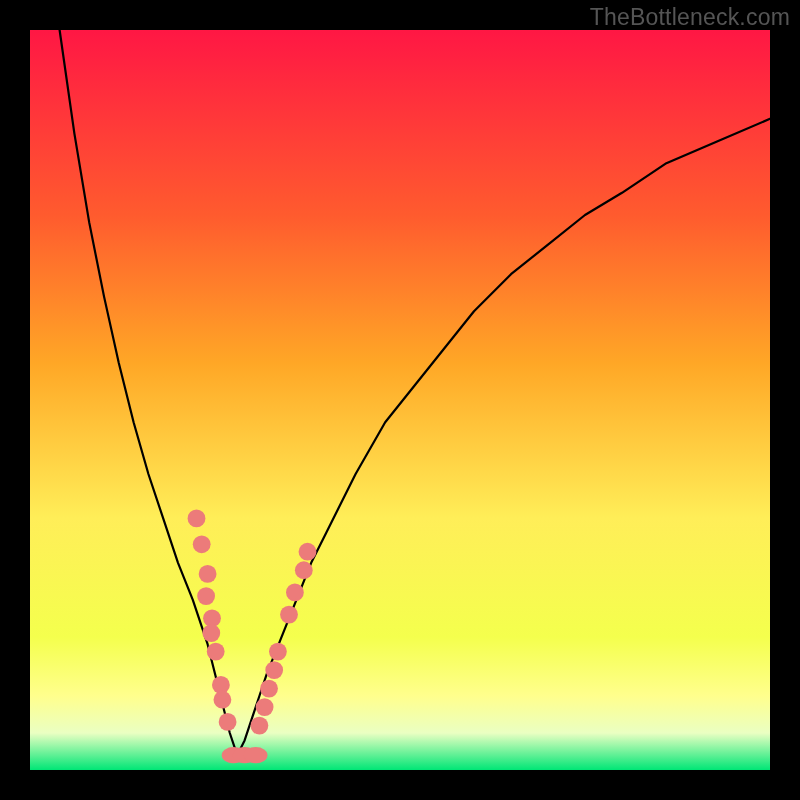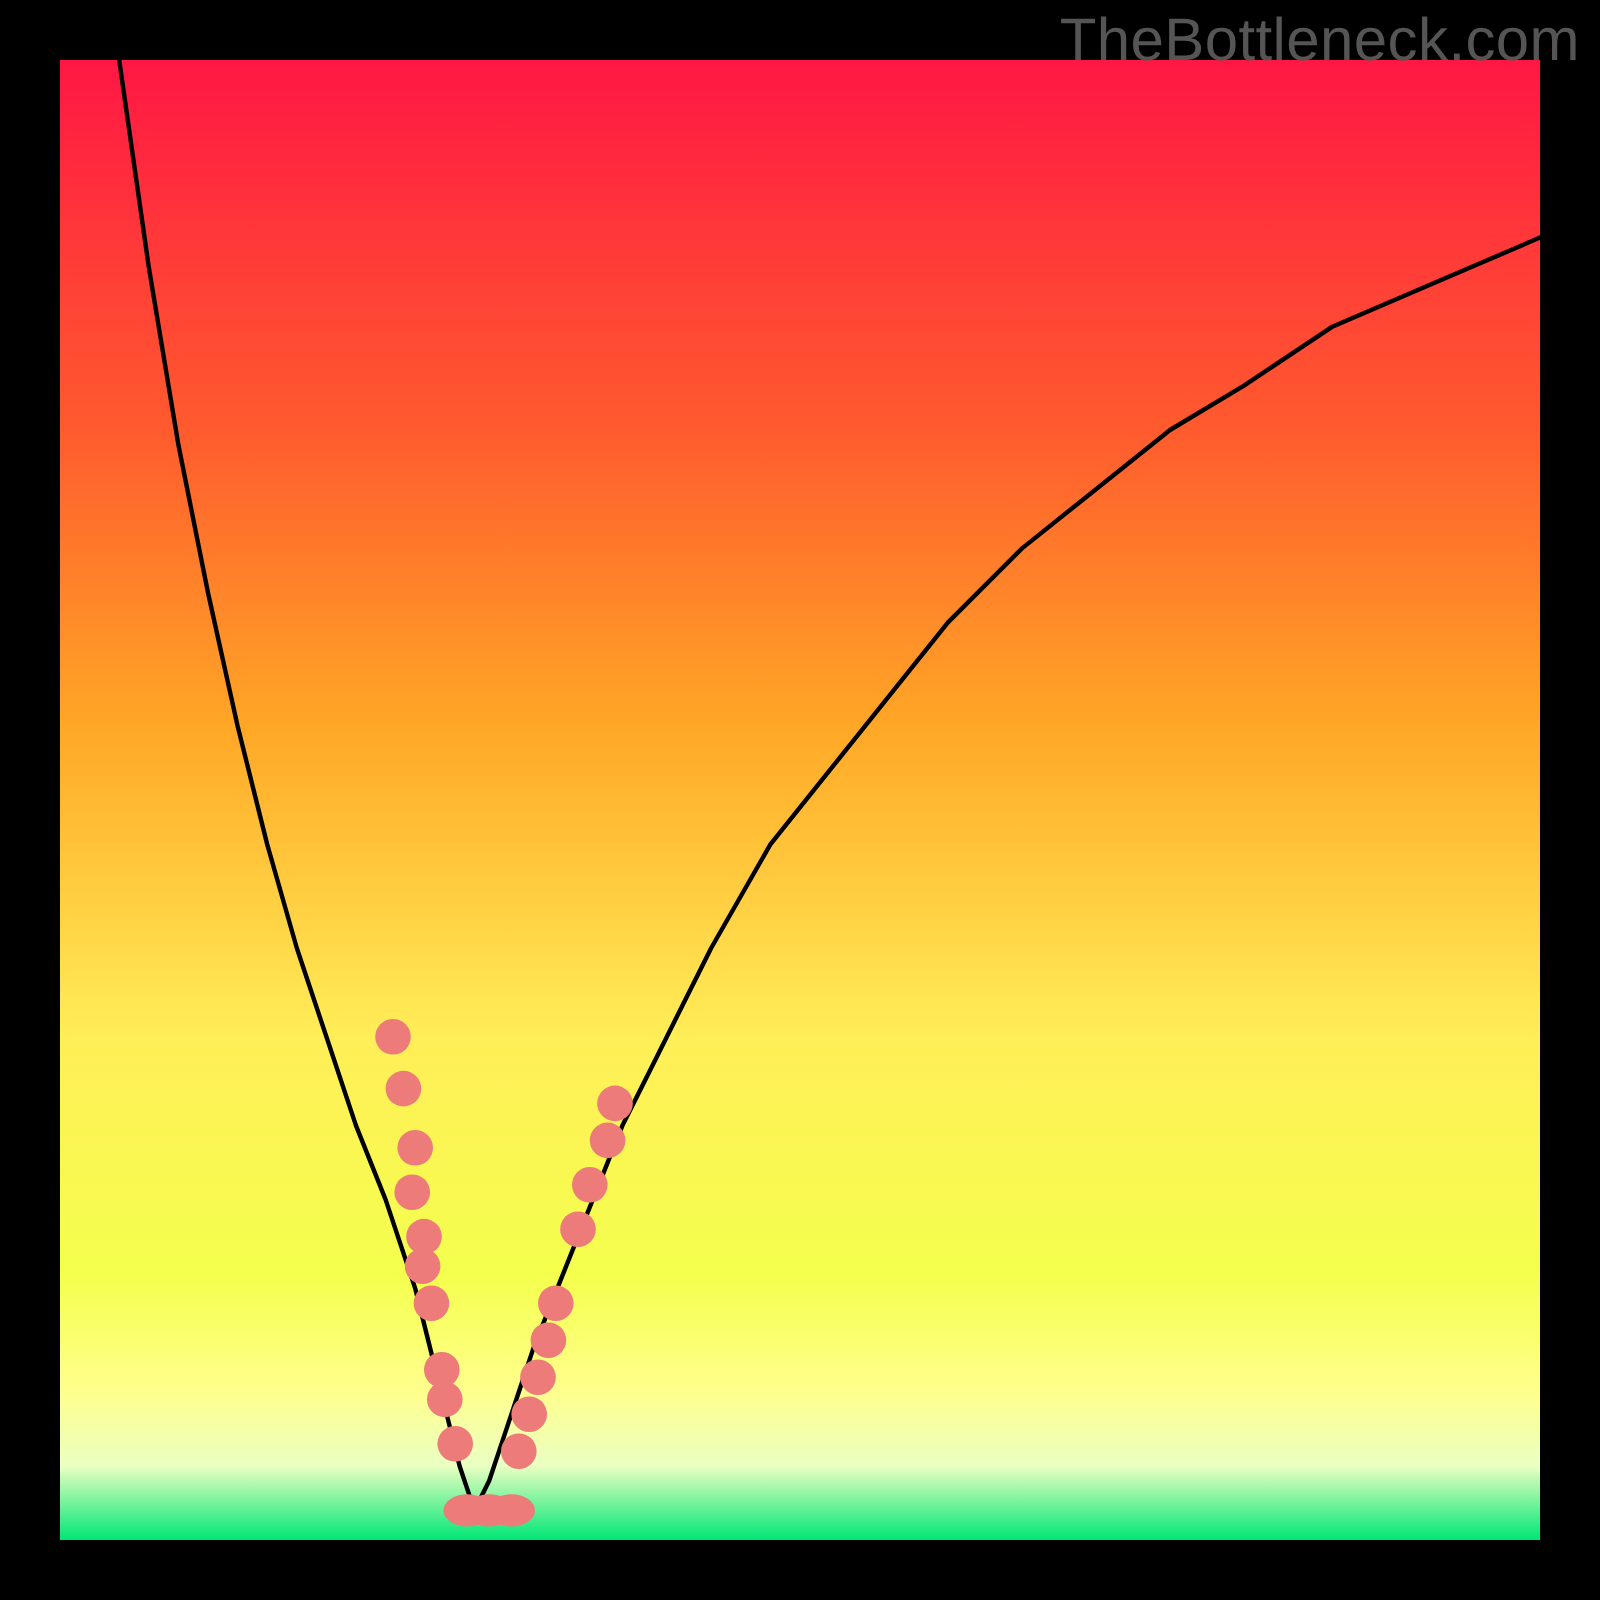--- a/index.html
+++ b/index.html
@@ -20,7 +20,7 @@
     position: absolute;
     top: 4px;
     right: 10px;
-    font-size: 30px;
+    font-size: 23px;
     font-weight: 500;
     color: #555;
     letter-spacing: 0.2px;

